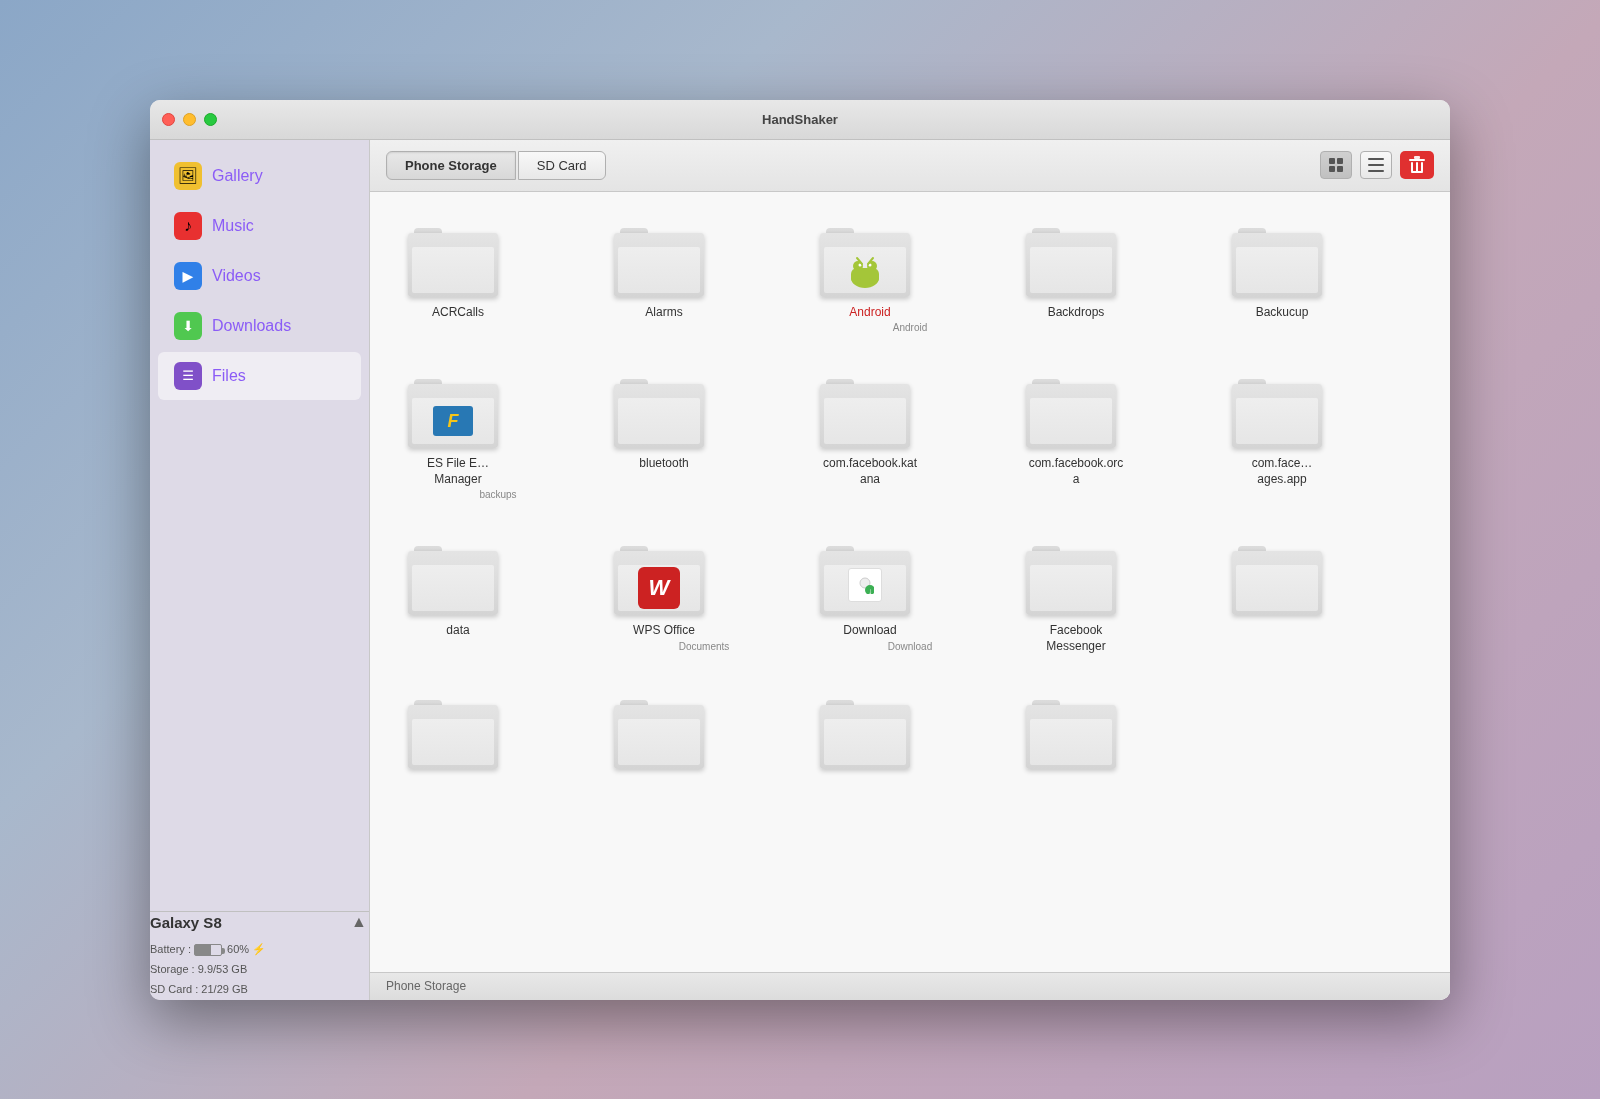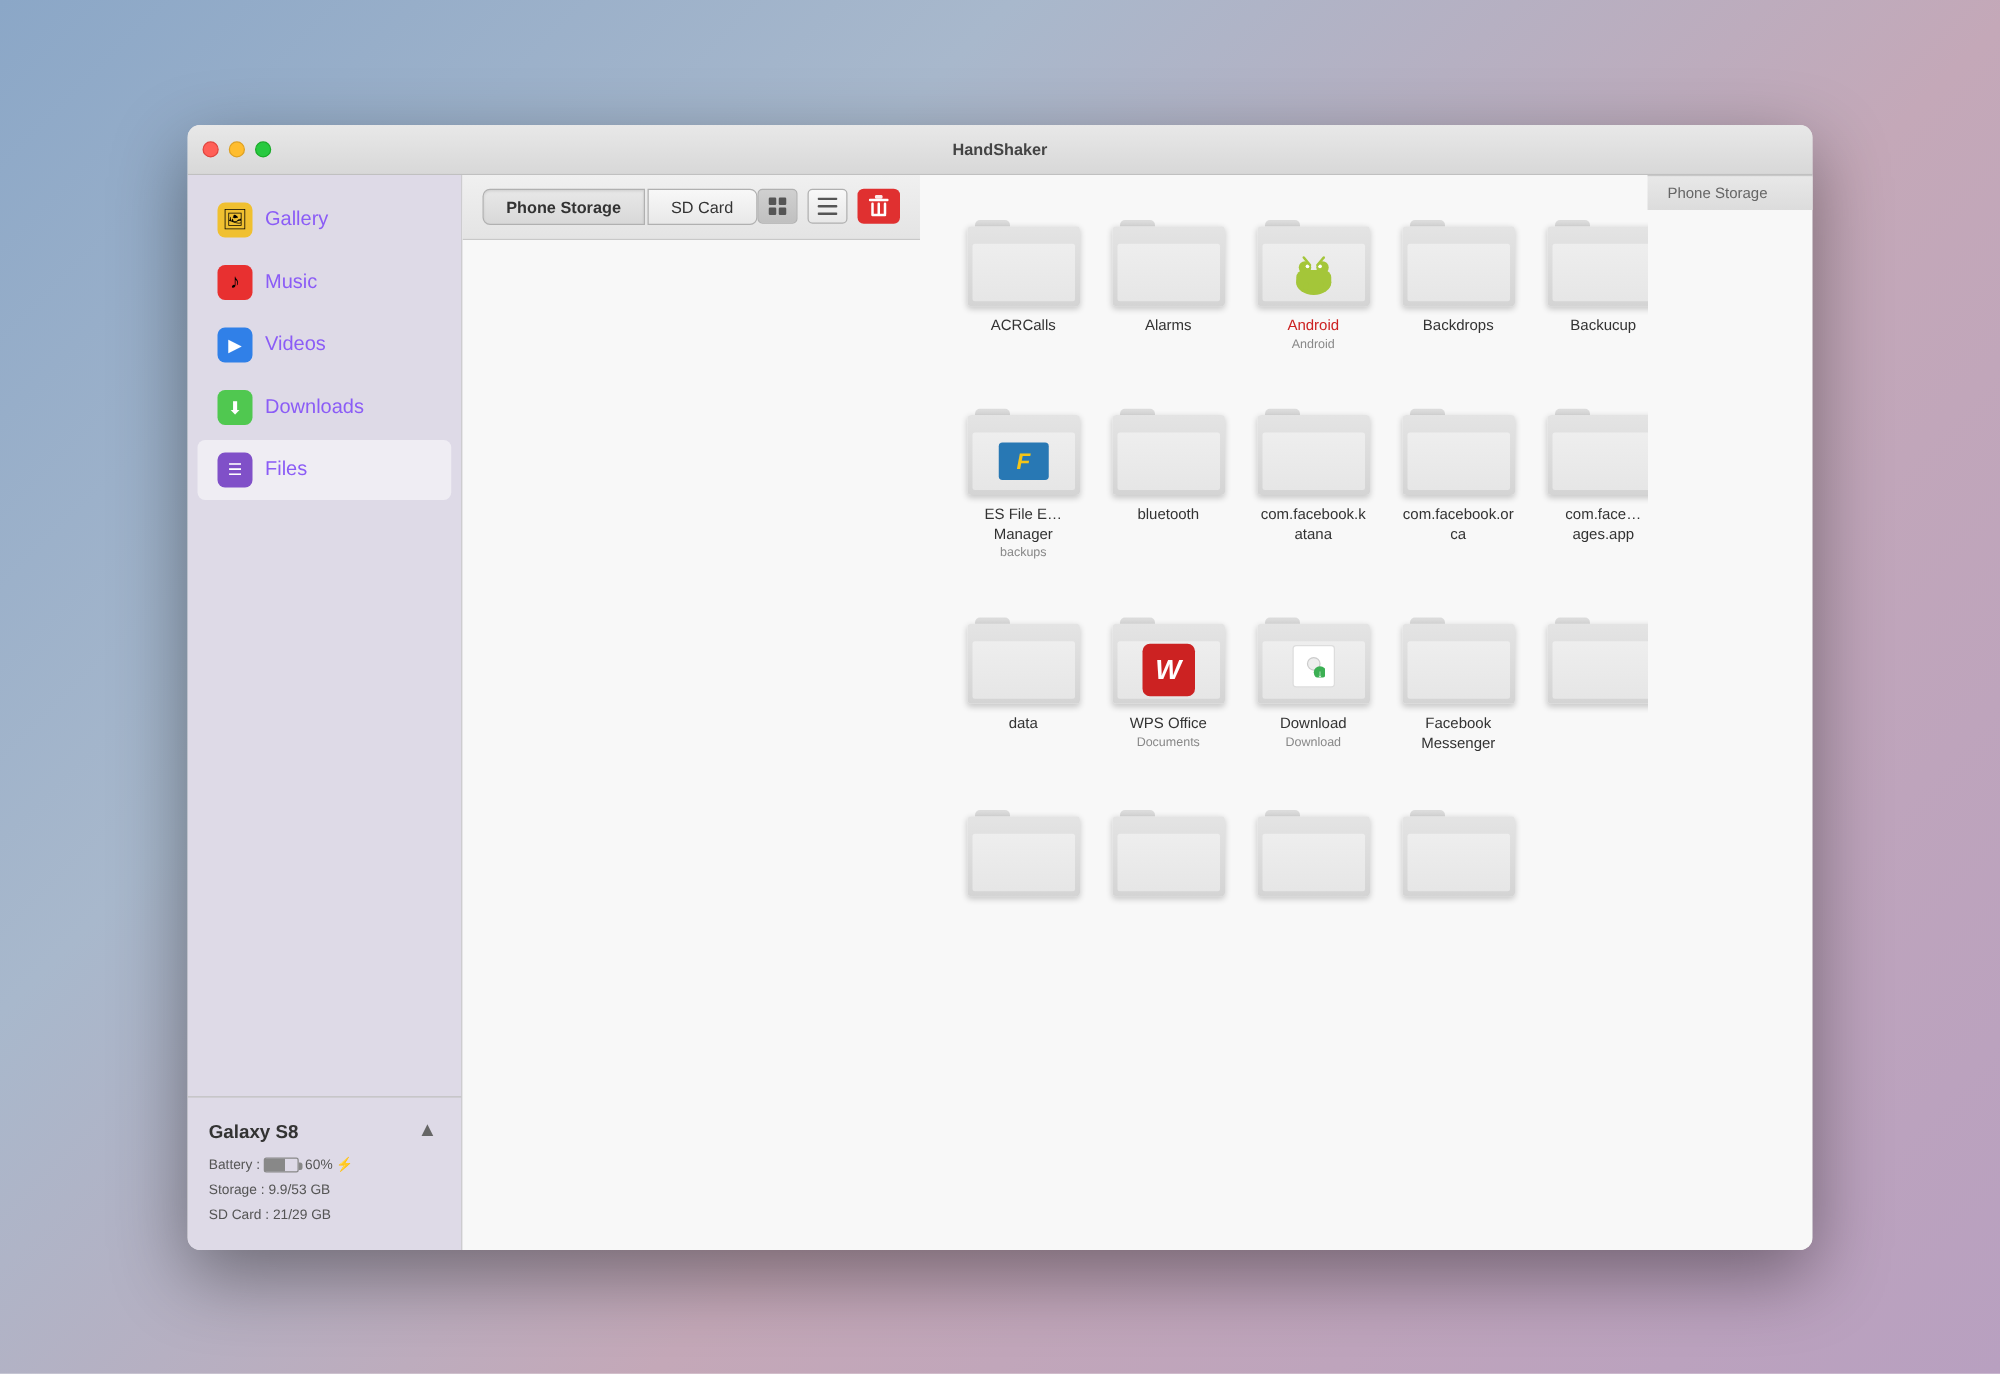--- a/index.html
+++ b/index.html
@@ -185,7 +185,7 @@
     .main-content {
       flex: 1;
       display: flex;
-      flex-direction: row;
+      flex-direction: column;
       background: #f8f8f8;
       overflow: hidden;
     }

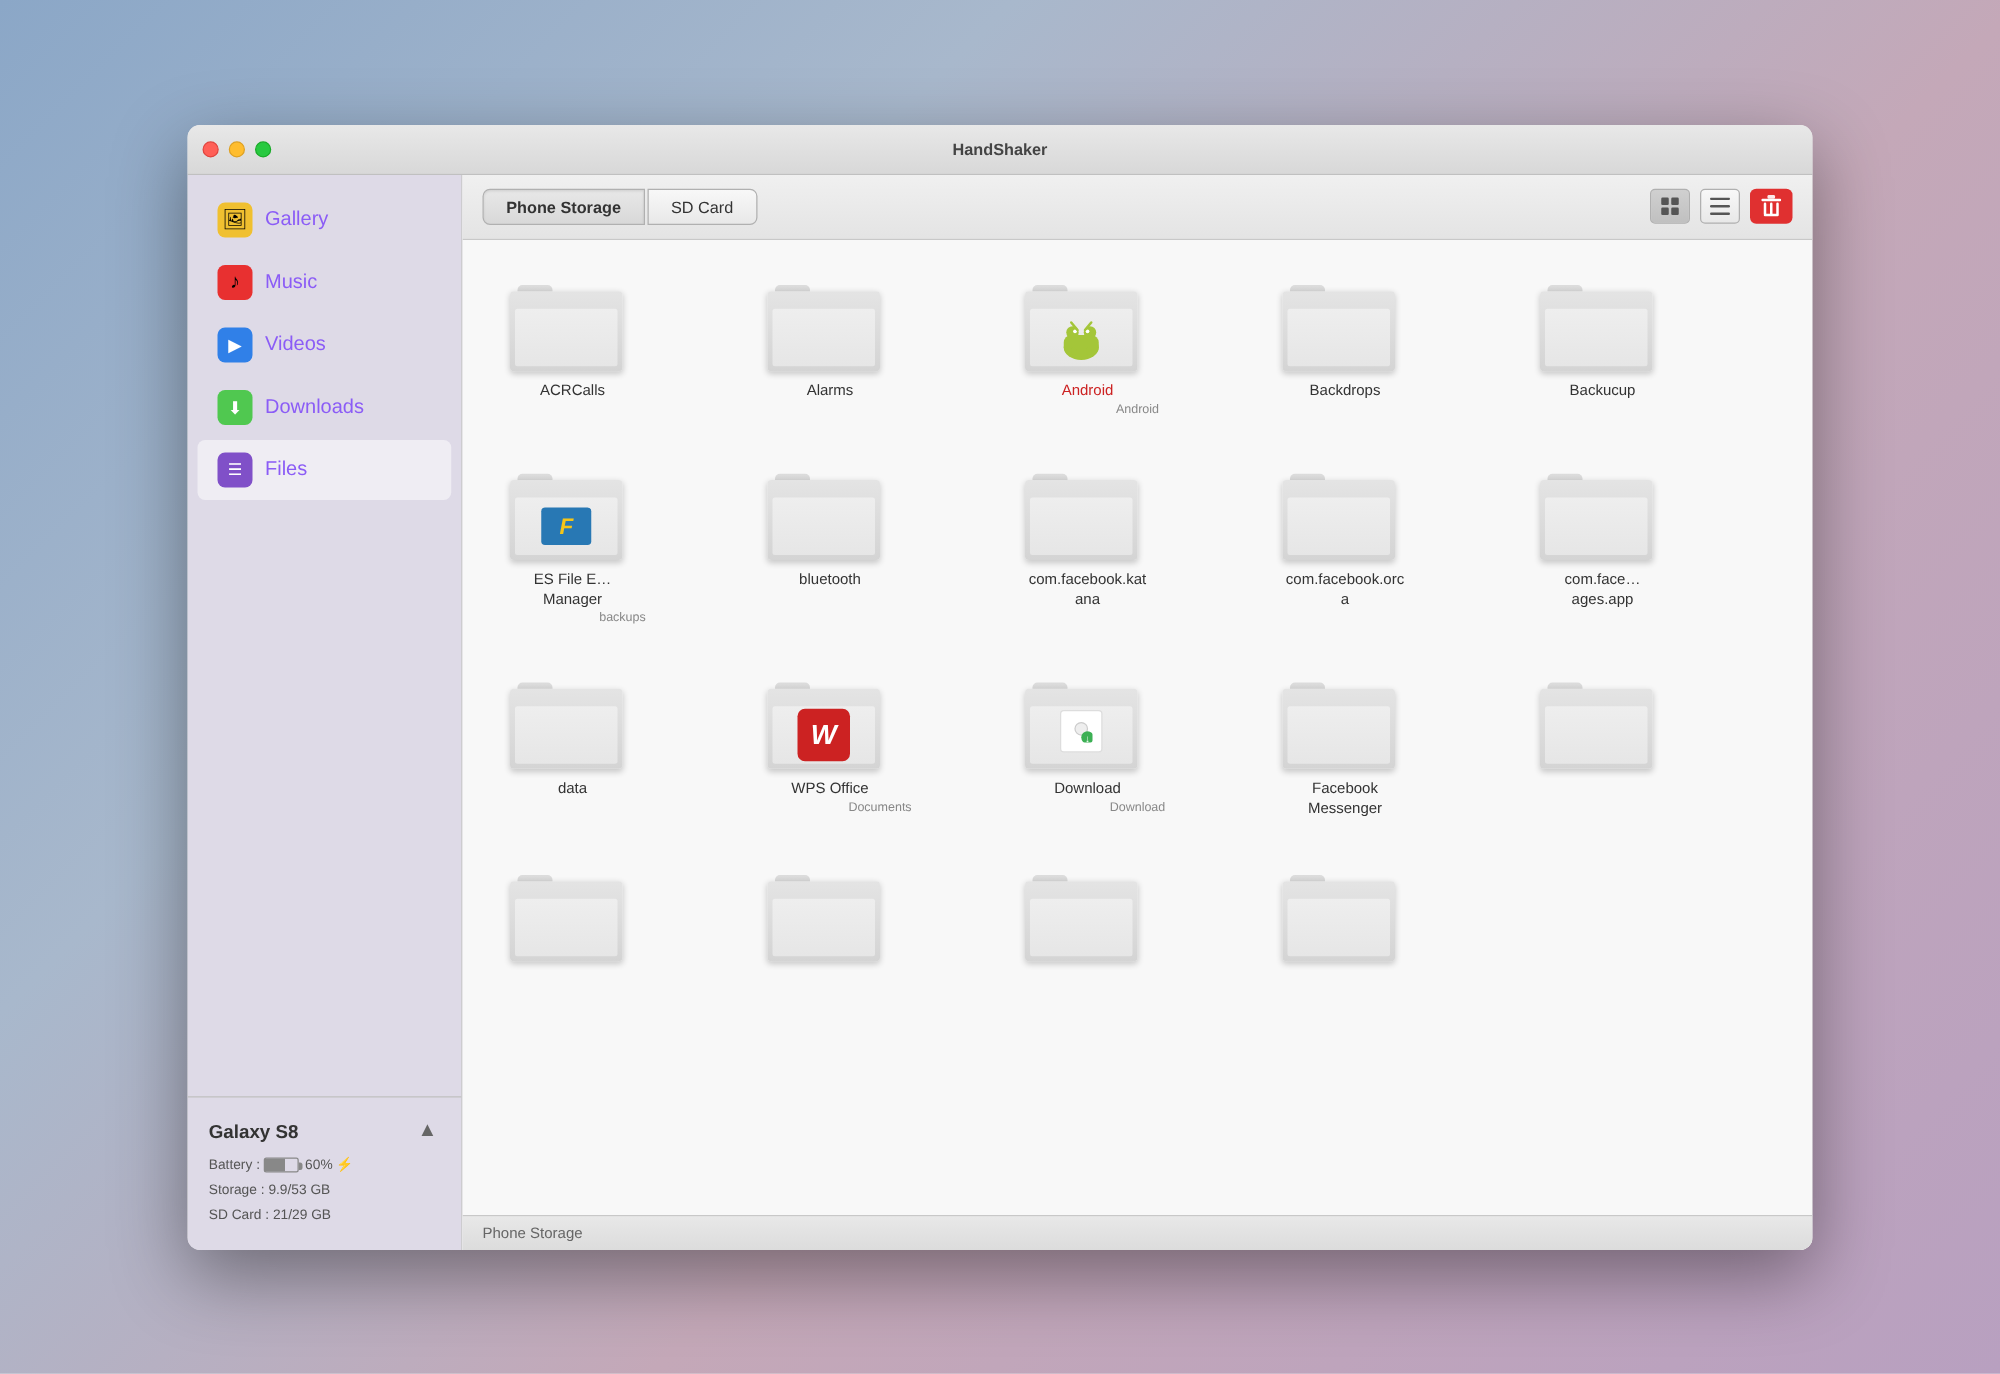--- a/index.html
+++ b/index.html
@@ -120,7 +120,7 @@
     }
 
     .sidebar-footer {
-      padding: 17px;
+      padding: 0;
       border-top: 1px solid #c0c0c0;
     }
 

